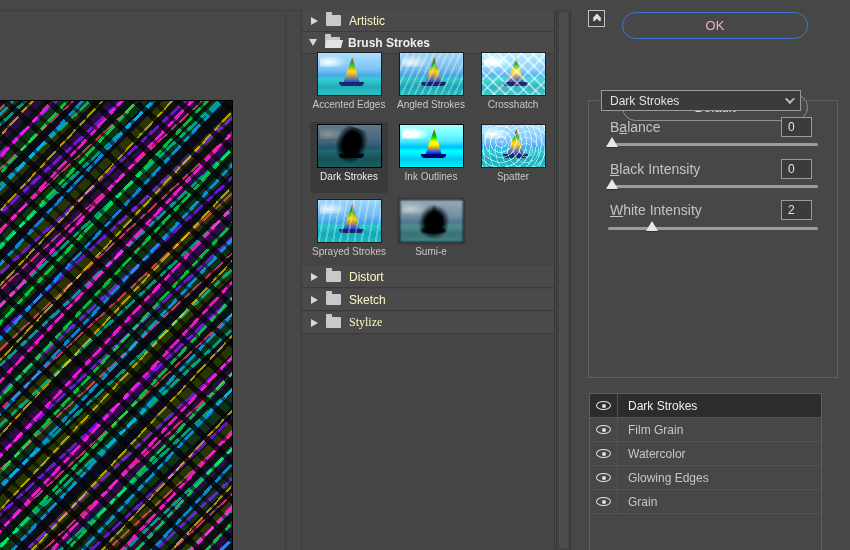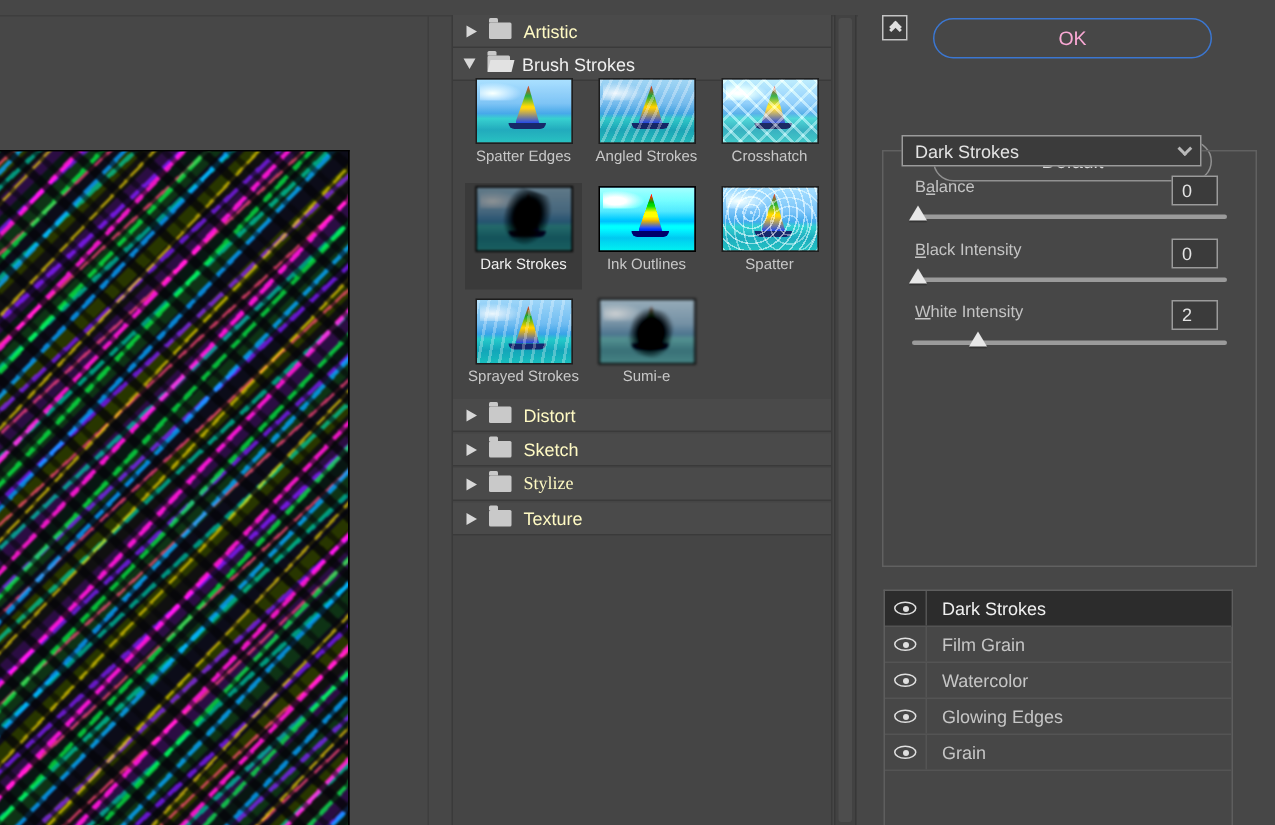--- a/index.html
+++ b/index.html
@@ -57,7 +57,7 @@
   .folder::before { content:''; position:absolute; top:-3px; left:0; width:6px; height:3px; background:#c9c9c9; border-radius:1px 1px 0 0; }
   .folder.open::after { content:''; position:absolute; left:1px; top:3px; right:-2px; bottom:0; background:#e2e2e2; transform:skewX(-14deg); }
   .cat-label { margin-left:8px; color:#fef9c3; }
-  .cat-row.expanded .cat-label { font-weight:normal; color:#f0f0f0; }
+  .cat-row.expanded .cat-label { font-weight:bold; color:#f0f0f0; }
 
   
   .thumb-cell { position:absolute; width:78px; padding-top:2px; text-align:center; cursor:default; }

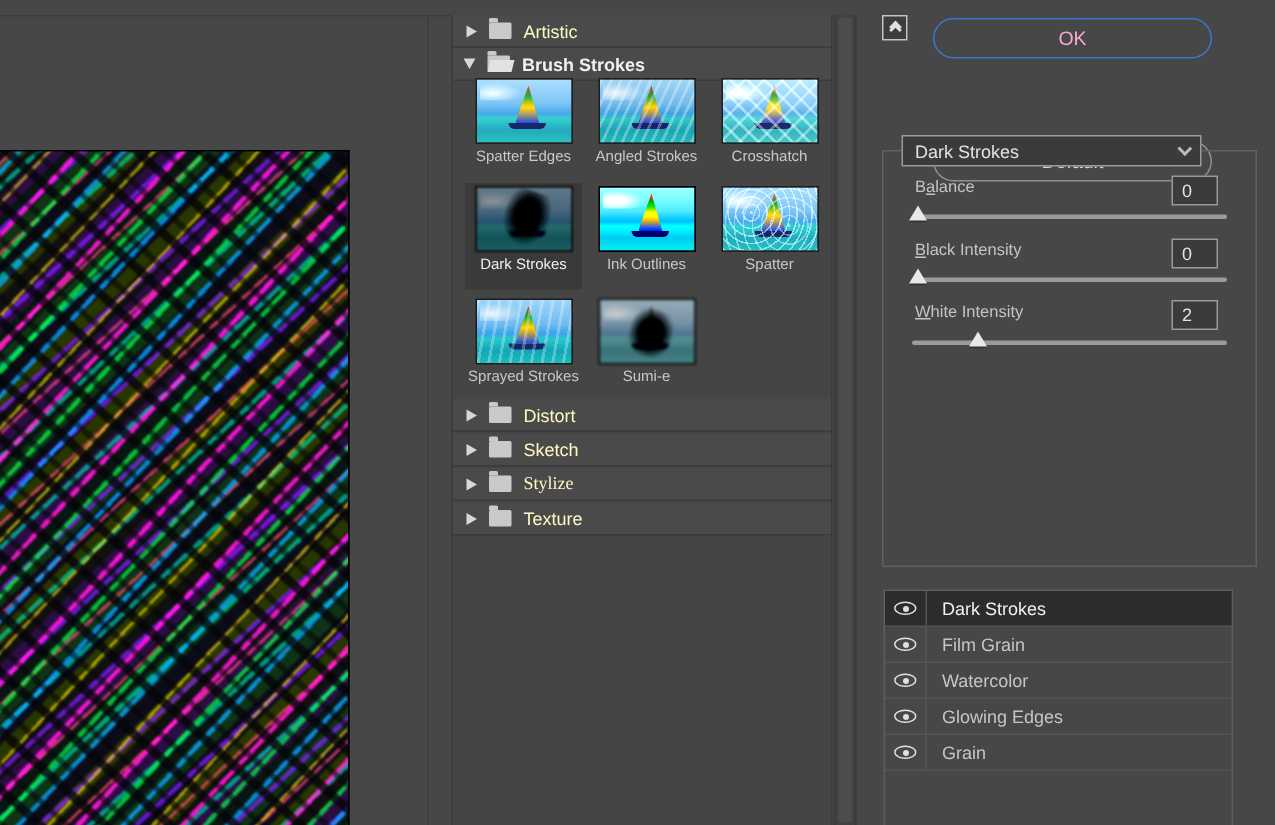--- a/index.html
+++ b/index.html
@@ -180,7 +180,7 @@
         <span class="sail"></span>
         <span class="hull"></span>
       </div>
-    <span class="thumb-label">Spatter Edges</span>
+    <span class="thumb-label">Accented Edges</span>
   </div>
   <div class="thumb-cell" style="left:90px; top:40px;">
     <div class="thumb v-angled">

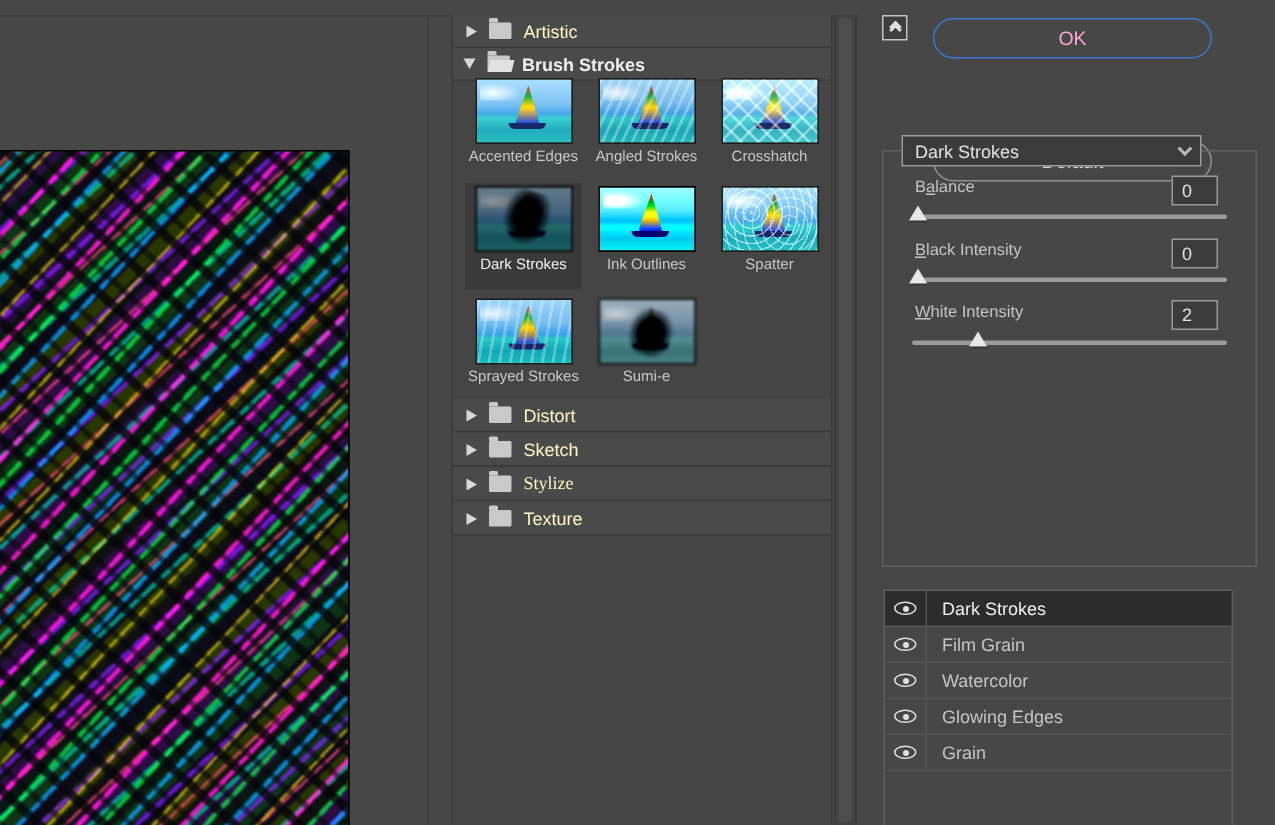--- a/index.html
+++ b/index.html
@@ -125,7 +125,7 @@
   .chev-down { width:7px; height:7px; border-right:2px solid #b9b9b9; border-bottom:2px solid #b9b9b9;
     transform:rotate(45deg) translateY(-2px); }
 
-  .sl-label { position:absolute; color:#c4c4c4; font-size:11px; }
+  .sl-label { position:absolute; color:#c4c4c4; font-size:14px; }
   .sl-label .ul { text-decoration:underline; }
   .valbox { position:absolute; left:781px; width:31px; height:20px; background:#3b3b3b;
     border:1px solid #9b9b9b; color:#e3e3e3; padding:2px 0 0 6px; font-size:12px; cursor:text; }

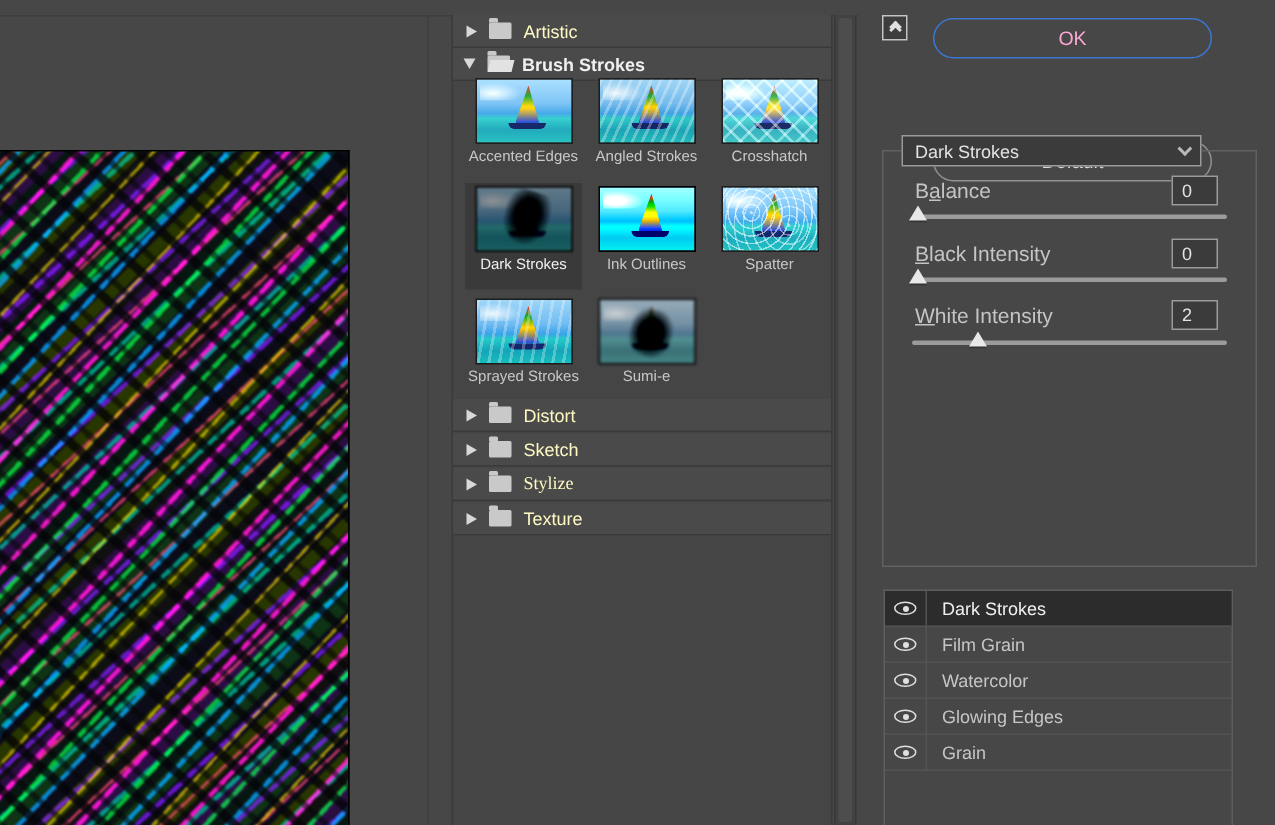--- a/index.html
+++ b/index.html
@@ -249,11 +249,6 @@
     <span class="folder"></span>
     <span class="cat-label">Stylize</span>
   </div>
-  <div class="cat-row" style="top:325px;">
-    <span class="tri-right"></span>
-    <span class="folder"></span>
-    <span class="cat-label">Texture</span>
-  </div>
 </div>
 
 <div class="abs scrollbar">

